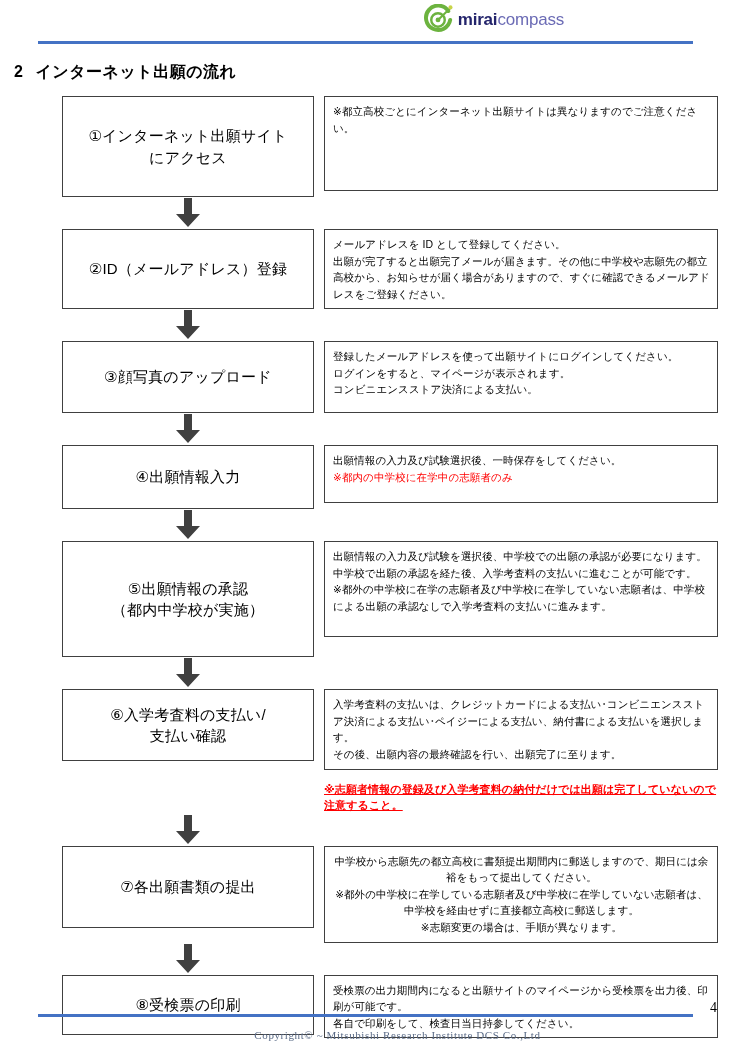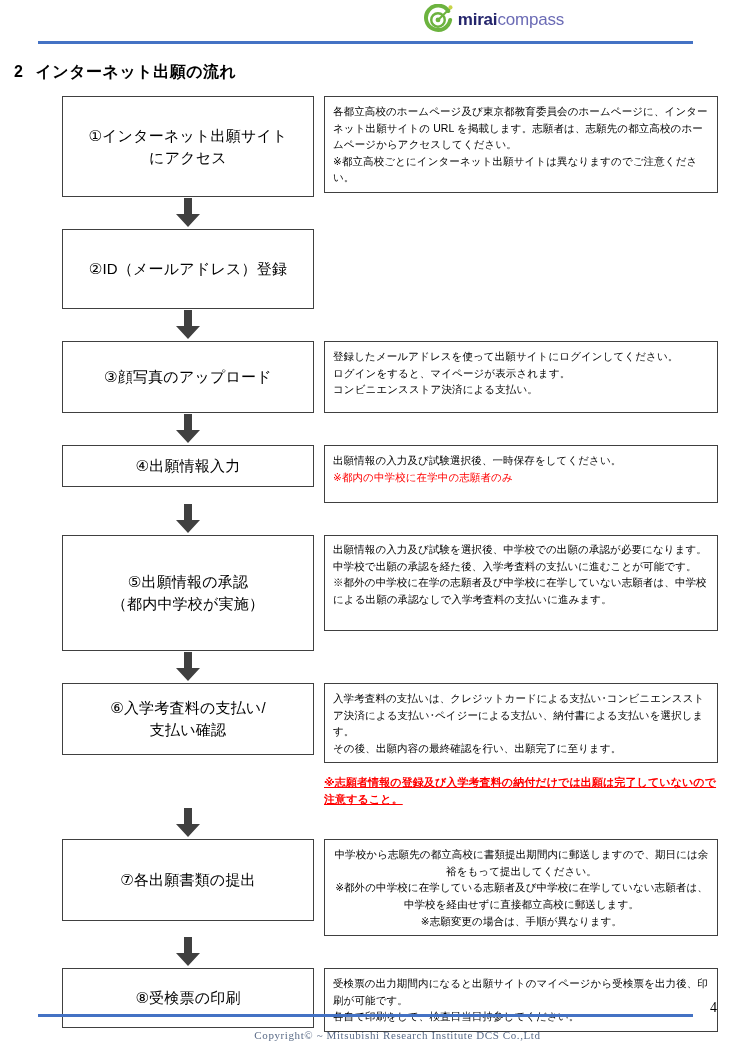--- a/index.html
+++ b/index.html
@@ -213,7 +213,6 @@
       </div>
       <div class="desc-col">
         <div class="desc-box" style="min-height: 95px;">
-          <p>各都立高校のホームページ及び東京都教育委員会のホームページに、インターネット出願サイトの URL を掲載します。志願者は、志願先の都立高校のホームページからアクセスしてください。</p>
           <p>※都立高校ごとにインターネット出願サイトは異なりますのでご注意ください。</p>
         </div>
       </div>

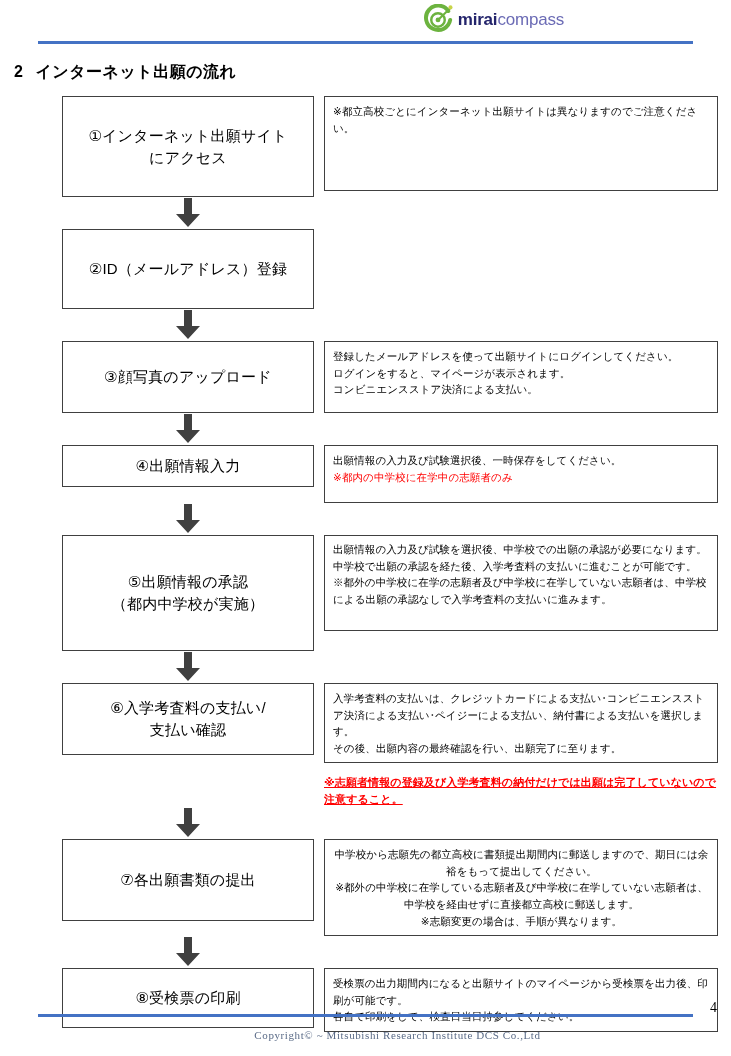--- a/index.html
+++ b/index.html
@@ -228,6 +228,12 @@
           <span style="white-space: pre-line;">②ID（メールアドレス）登録</span>
         </div>
       </div>
+      <div class="desc-col">
+        <div class="desc-box" style="min-height: 80px;">
+          <p>メールアドレスを ID として登録してください。</p>
+          <p>出願が完了すると出願完了メールが届きます。その他に中学校や志願先の都立高校から、お知らせが届く場合がありますので、すぐに確認できるメールアドレスをご登録ください。</p>
+        </div>
+      </div>
     </div>
     <div class="arrow-wrap" style="height: 32px;">
       <svg class="arrow" width="26" height="30" viewBox="0 0 26 30" xmlns="http://www.w3.org/2000/svg">

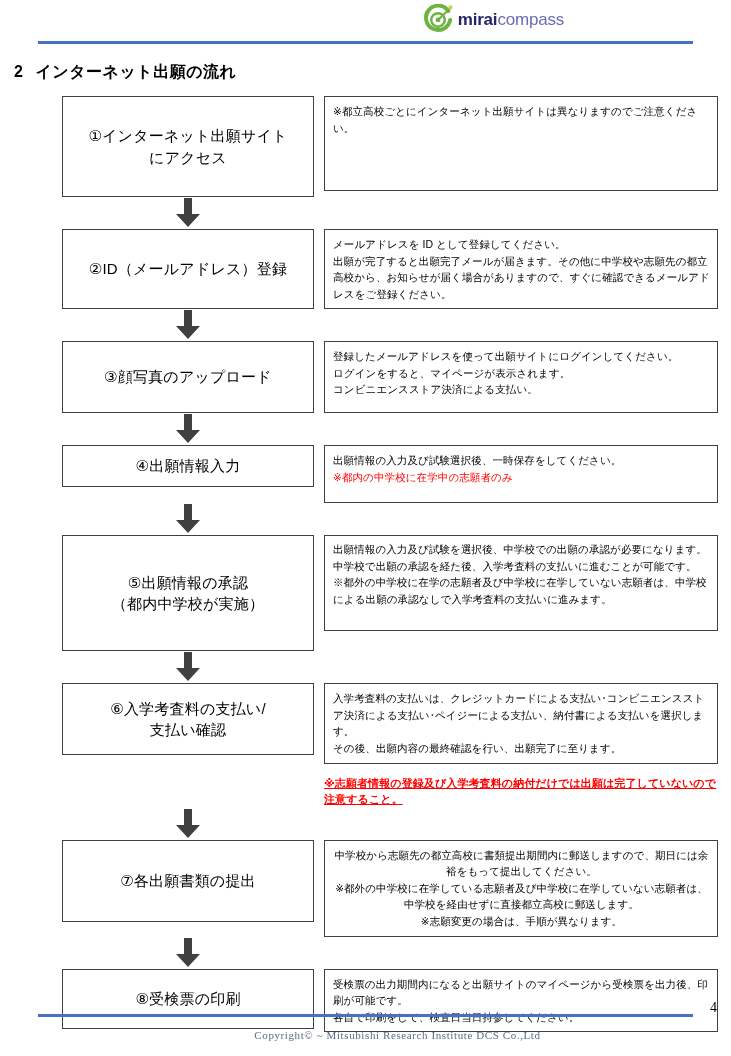--- a/index.html
+++ b/index.html
@@ -261,7 +261,7 @@
     </div>
     <div class="row">
       <div class="left-col">
-        <div class="step-box" style="height: 42px;">
+        <div class="step-box" style="height: 64px;">
           <span style="white-space: pre-line;">④出願情報入力</span>
         </div>
       </div>

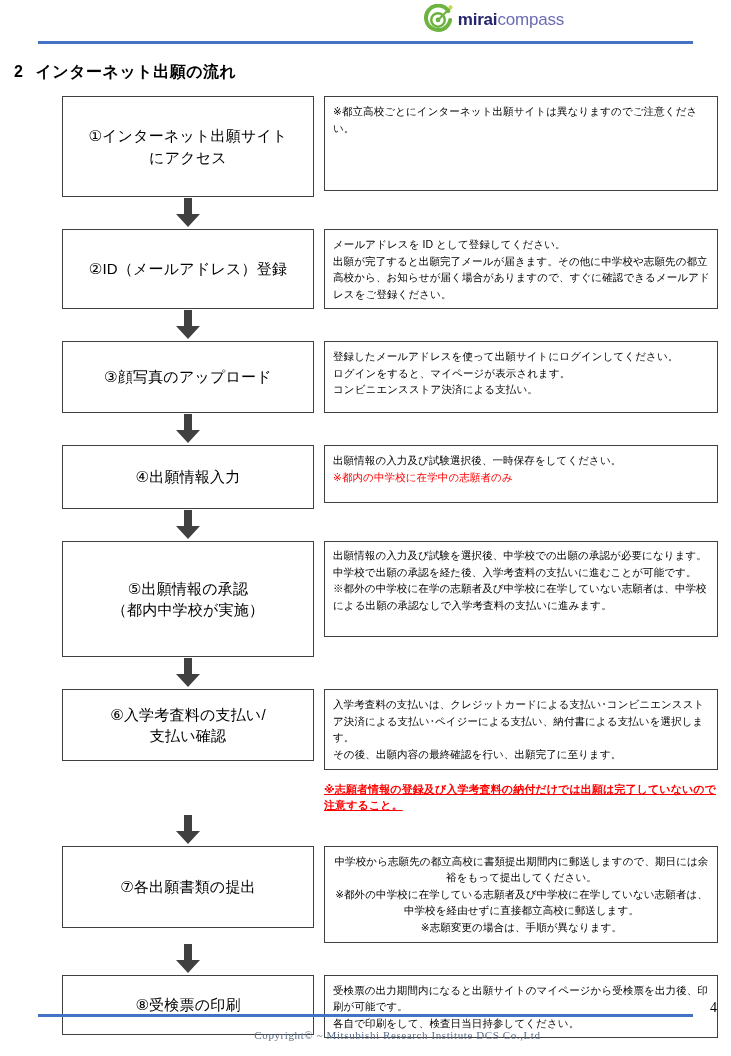--- a/index.html
+++ b/index.html
@@ -285,7 +285,7 @@
         </div>
       </div>
       <div class="desc-col">
-        <div class="desc-box" style="min-height: 96px; font-family: Liberation Serif, serif;">
+        <div class="desc-box" style="min-height: 96px;">
           <p>出願情報の入力及び試験を選択後、中学校での出願の承認が必要になります。中学校で出願の承認を経た後、入学考査料の支払いに進むことが可能です。</p>
           <p>※都外の中学校に在学の志願者及び中学校に在学していない志願者は、中学校による出願の承認なしで入学考査料の支払いに進みます。</p>
         </div>

